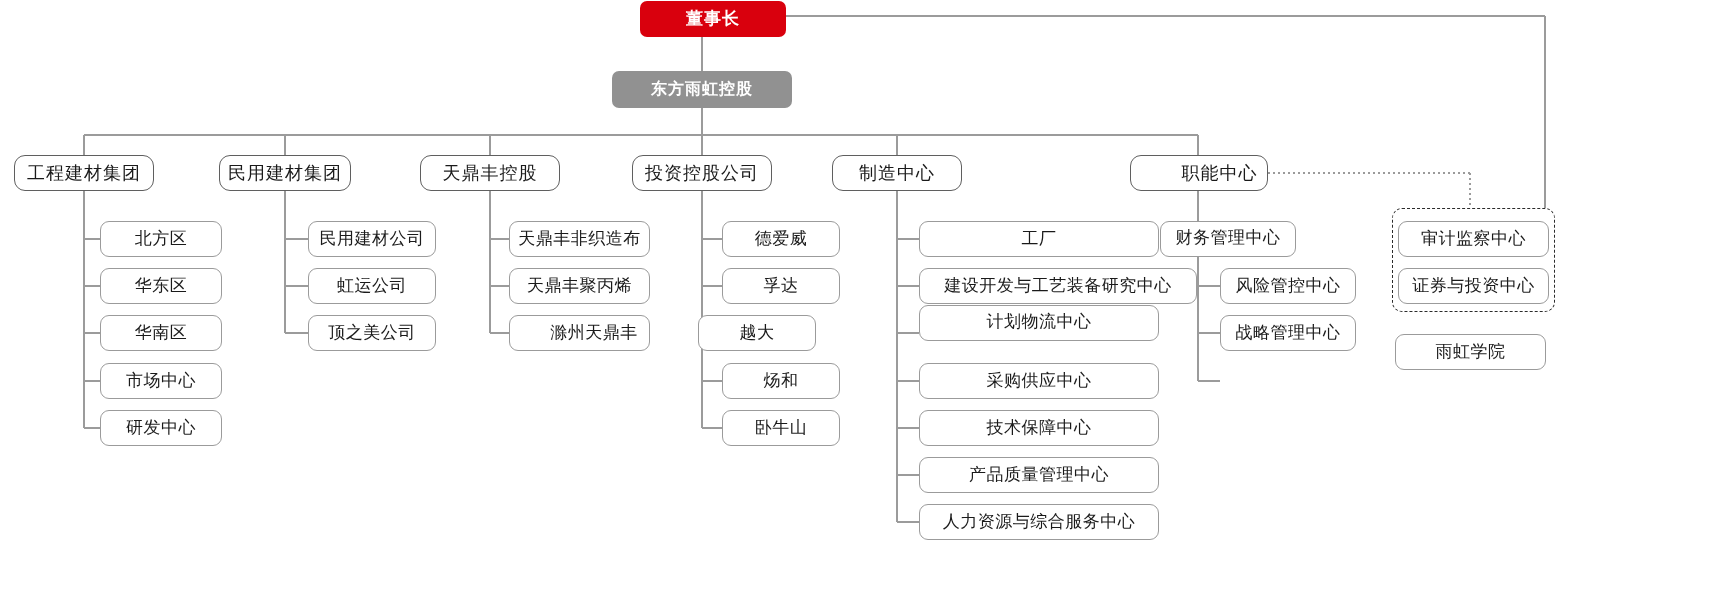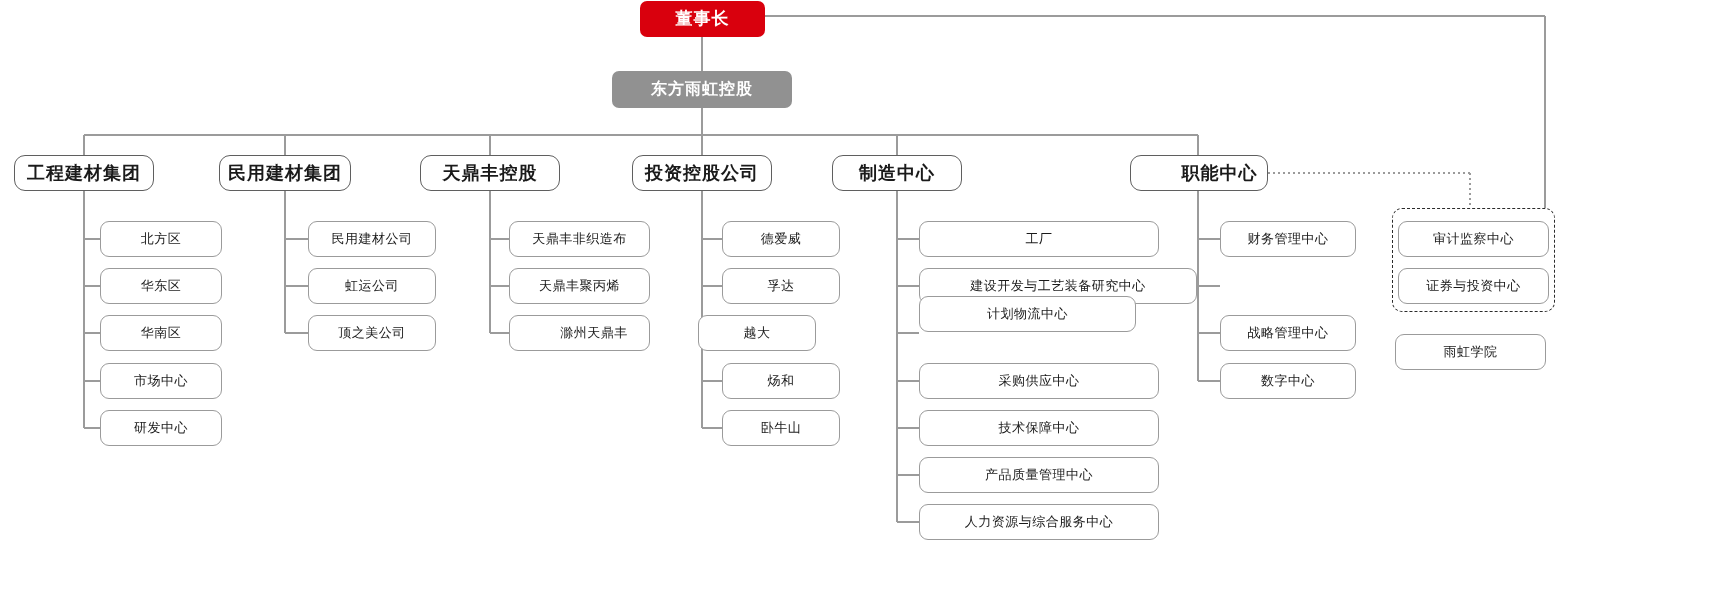--- a/index.html
+++ b/index.html
@@ -108,7 +108,7 @@
     </g>
   </svg>
 
-  <div class="node root" style="left:640px;top:1px;width:125px;height:36px;">
+  <div class="node root" style="left:640px;top:1px;width:146px;height:36px;">
     <span>董事长</span>
   </div>
 

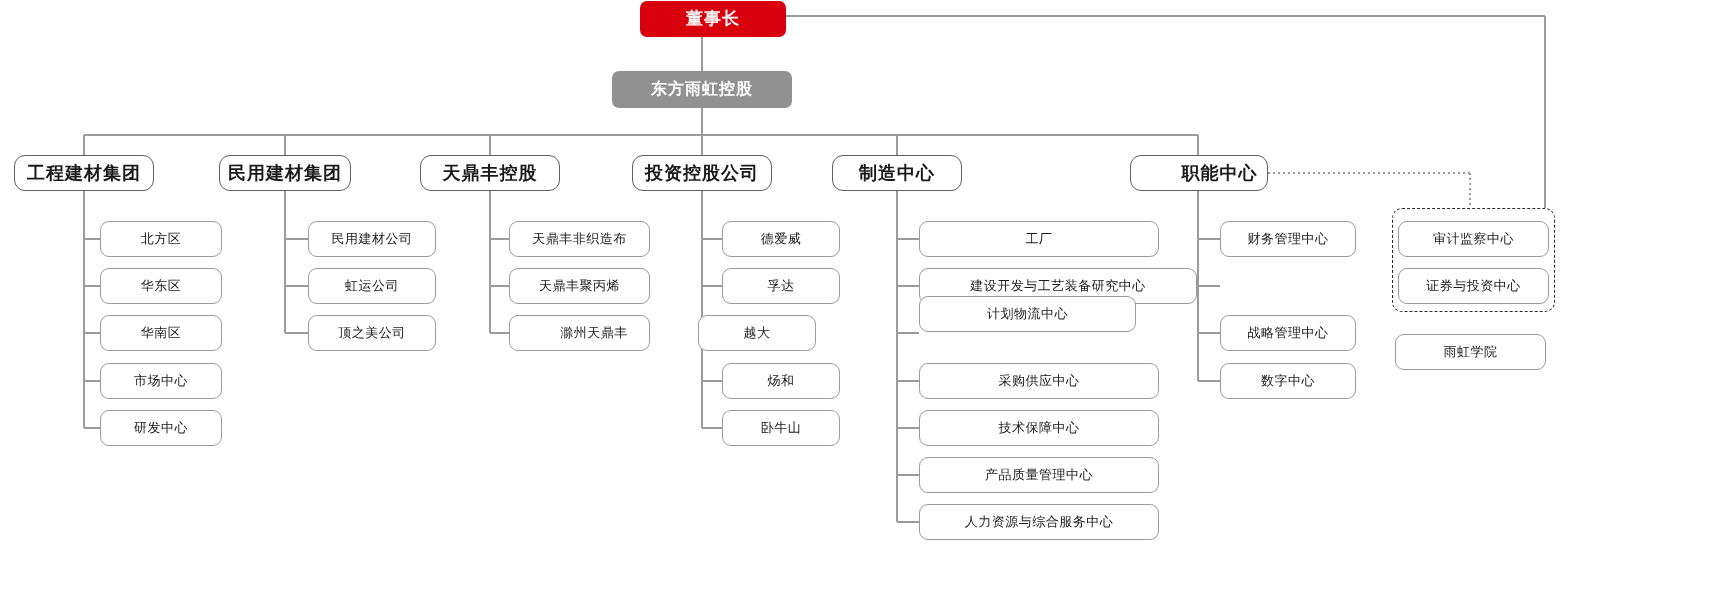--- a/index.html
+++ b/index.html
@@ -29,7 +29,7 @@
   }
   .node.lvl1{
     border:1.8px solid #5f5f5f;border-radius:11px;
-    font-weight:bold;font-size:18px;letter-spacing:1px;
+    font-weight:normal;font-size:18px;letter-spacing:1px;
   }
   .node.leaf{font-size:13px;}
   .dashgroup{

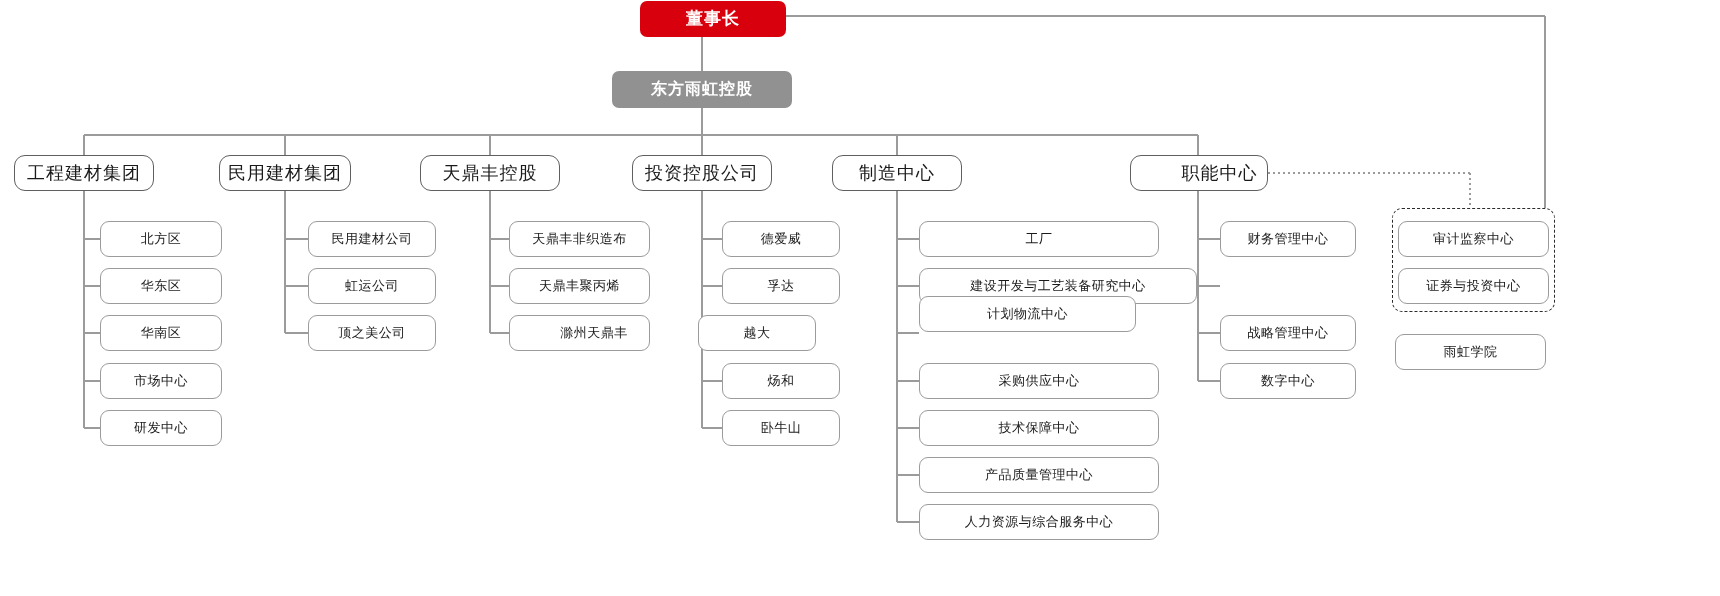--- a/index.html
+++ b/index.html
@@ -31,7 +31,7 @@
     border:1.8px solid #5f5f5f;border-radius:11px;
     font-weight:normal;font-size:18px;letter-spacing:1px;
   }
-  .node.leaf{font-size:13px;}
+  .node.leaf{font-size:17px;}
   .dashgroup{
     position:absolute;box-sizing:border-box;
     border:1.7px dashed #2b2b2b;border-radius:10px;

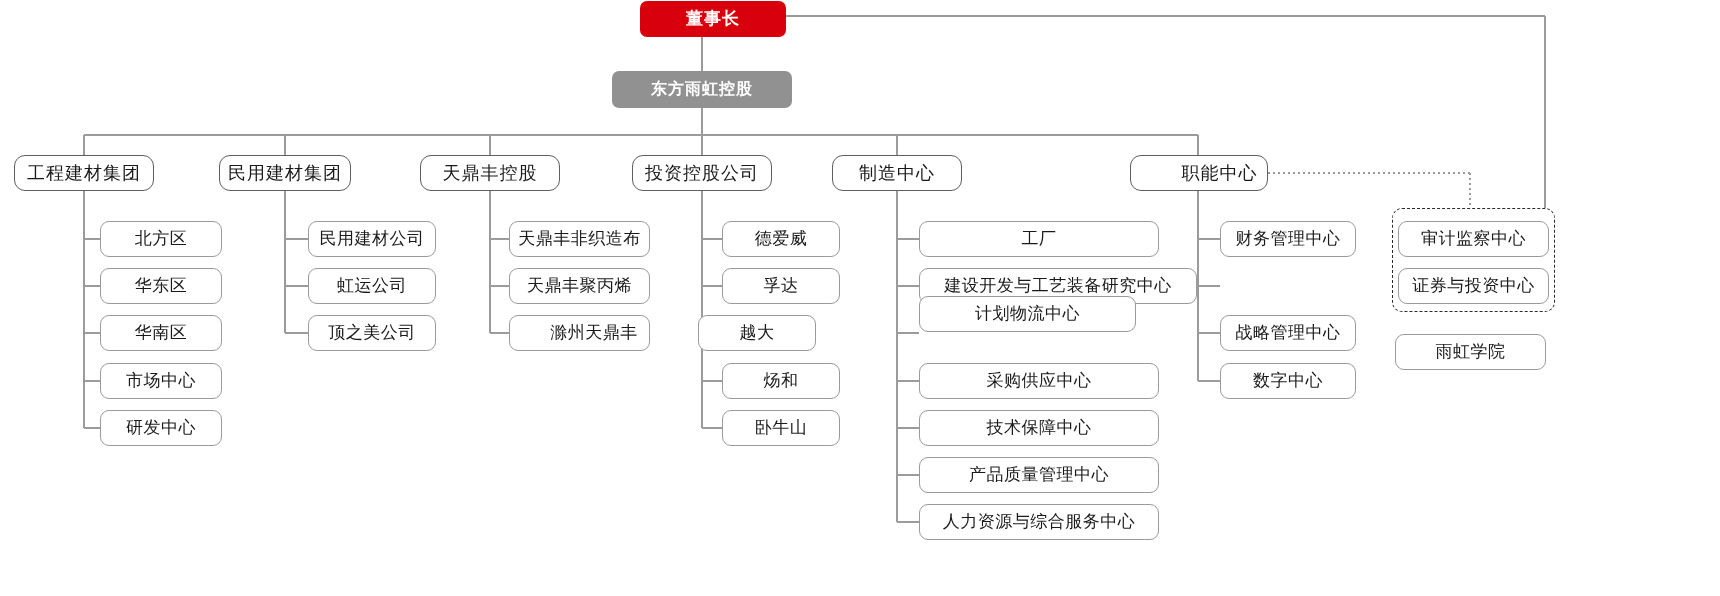--- a/index.html
+++ b/index.html
@@ -209,7 +209,7 @@
     <span>人力资源与综合服务中心</span>
   </div>
 
-  <div class="node leaf" style="left:1220px;top:221px;width:136px;height:36px;">
+  <div class="node leaf" style="left:1160px;top:221px;width:136px;height:36px;font-family:Liberation Mono, monospace;">
     <span>财务管理中心</span>
   </div>
   <div class="node leaf" style="left:1220px;top:315px;width:136px;height:36px;">

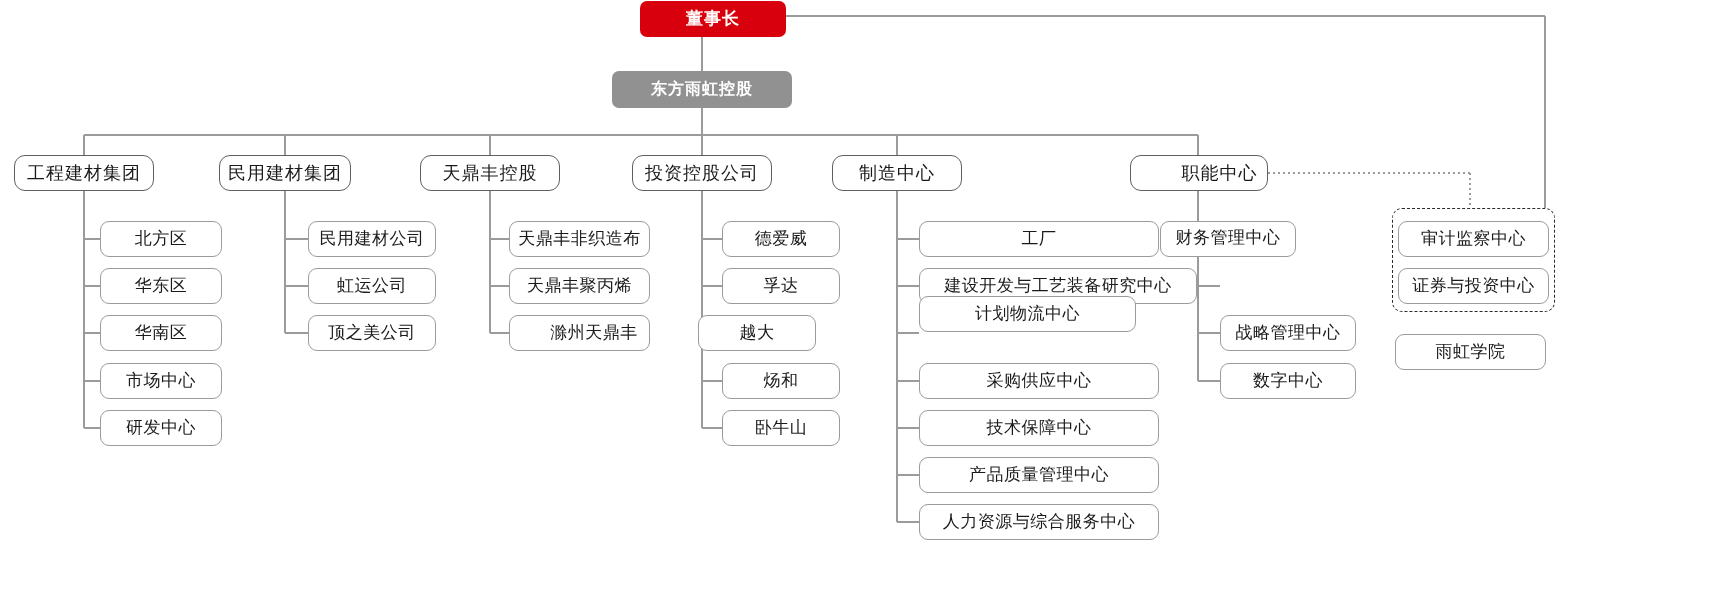--- a/index.html
+++ b/index.html
@@ -212,6 +212,9 @@
   <div class="node leaf" style="left:1160px;top:221px;width:136px;height:36px;font-family:Liberation Mono, monospace;">
     <span>财务管理中心</span>
   </div>
+  <div class="node leaf" style="left:1220px;top:268px;width:136px;height:36px;">
+    <span>风险管控中心</span>
+  </div>
   <div class="node leaf" style="left:1220px;top:315px;width:136px;height:36px;">
     <span>战略管理中心</span>
   </div>

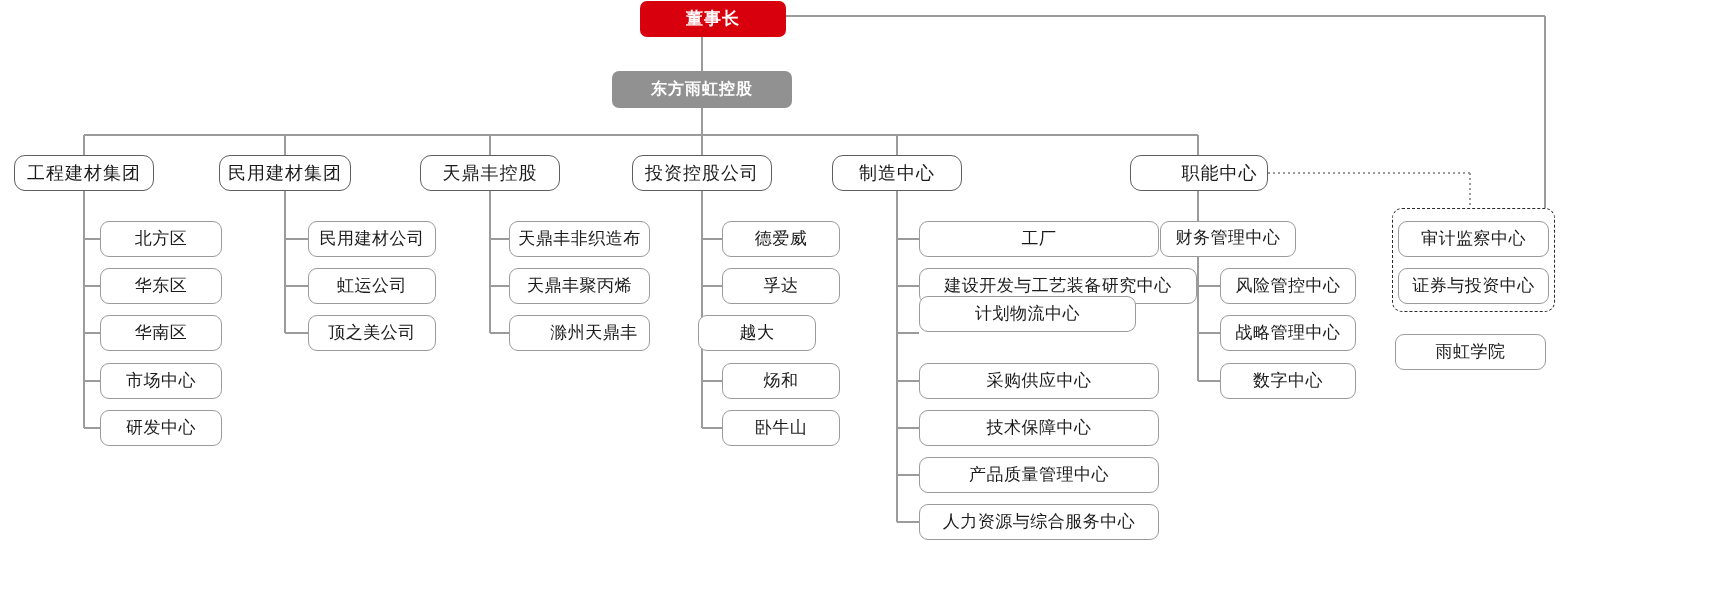--- a/index.html
+++ b/index.html
@@ -193,7 +193,7 @@
   <div class="node leaf" style="left:919px;top:268px;width:278px;height:36px;">
     <span>建设开发与工艺装备研究中心</span>
   </div>
-  <div class="node leaf" style="left:919px;top:296px;width:217px;height:36px;">
+  <div class="node leaf" style="left:919px;top:305px;width:240px;height:36px;font-family:Liberation Mono, monospace;">
     <span>计划物流中心</span>
   </div>
   <div class="node leaf" style="left:919px;top:363px;width:240px;height:36px;">

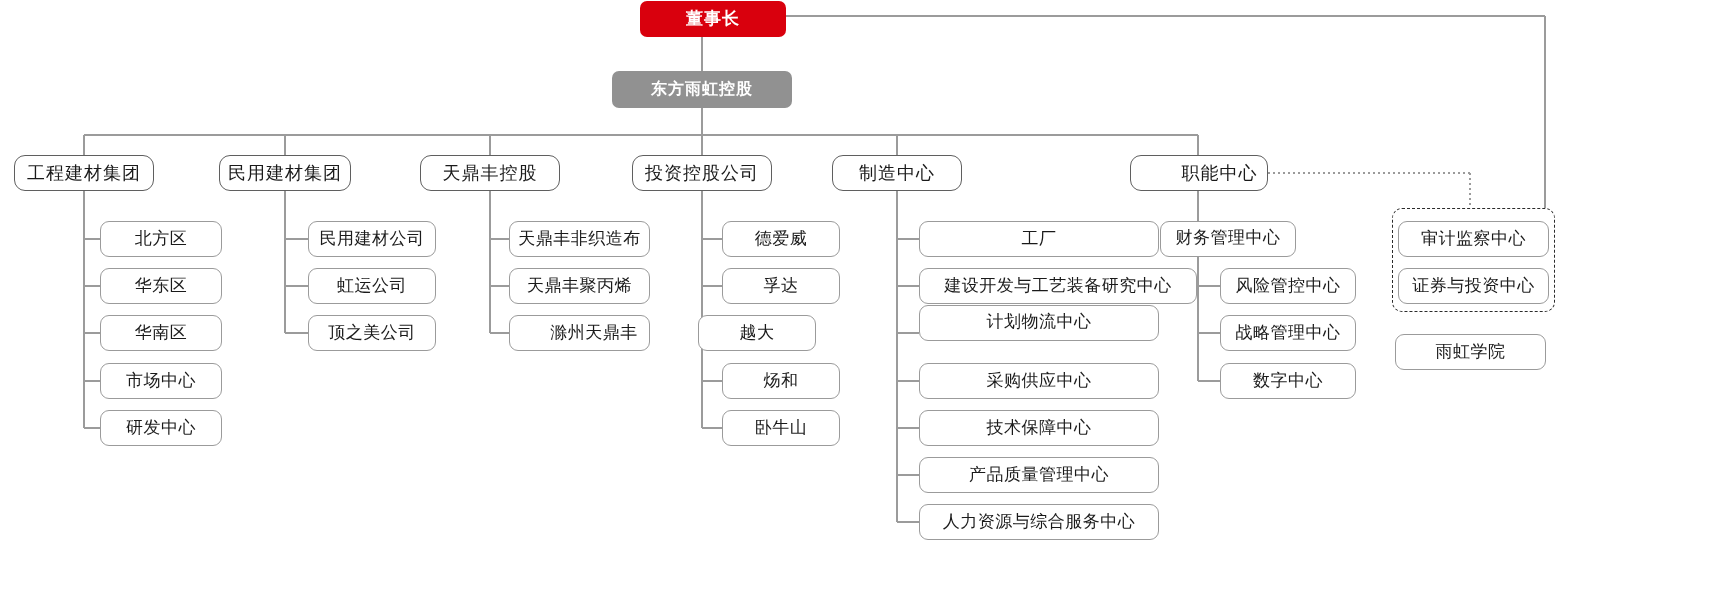--- a/index.html
+++ b/index.html
@@ -218,9 +218,6 @@
   <div class="node leaf" style="left:1220px;top:315px;width:136px;height:36px;">
     <span>战略管理中心</span>
   </div>
-  <div class="node leaf" style="left:1220px;top:363px;width:136px;height:36px;">
-    <span>数字中心</span>
-  </div>
 
   <div class="dashgroup" style="left:1392px;top:208px;width:163px;height:104px;"></div>
 

